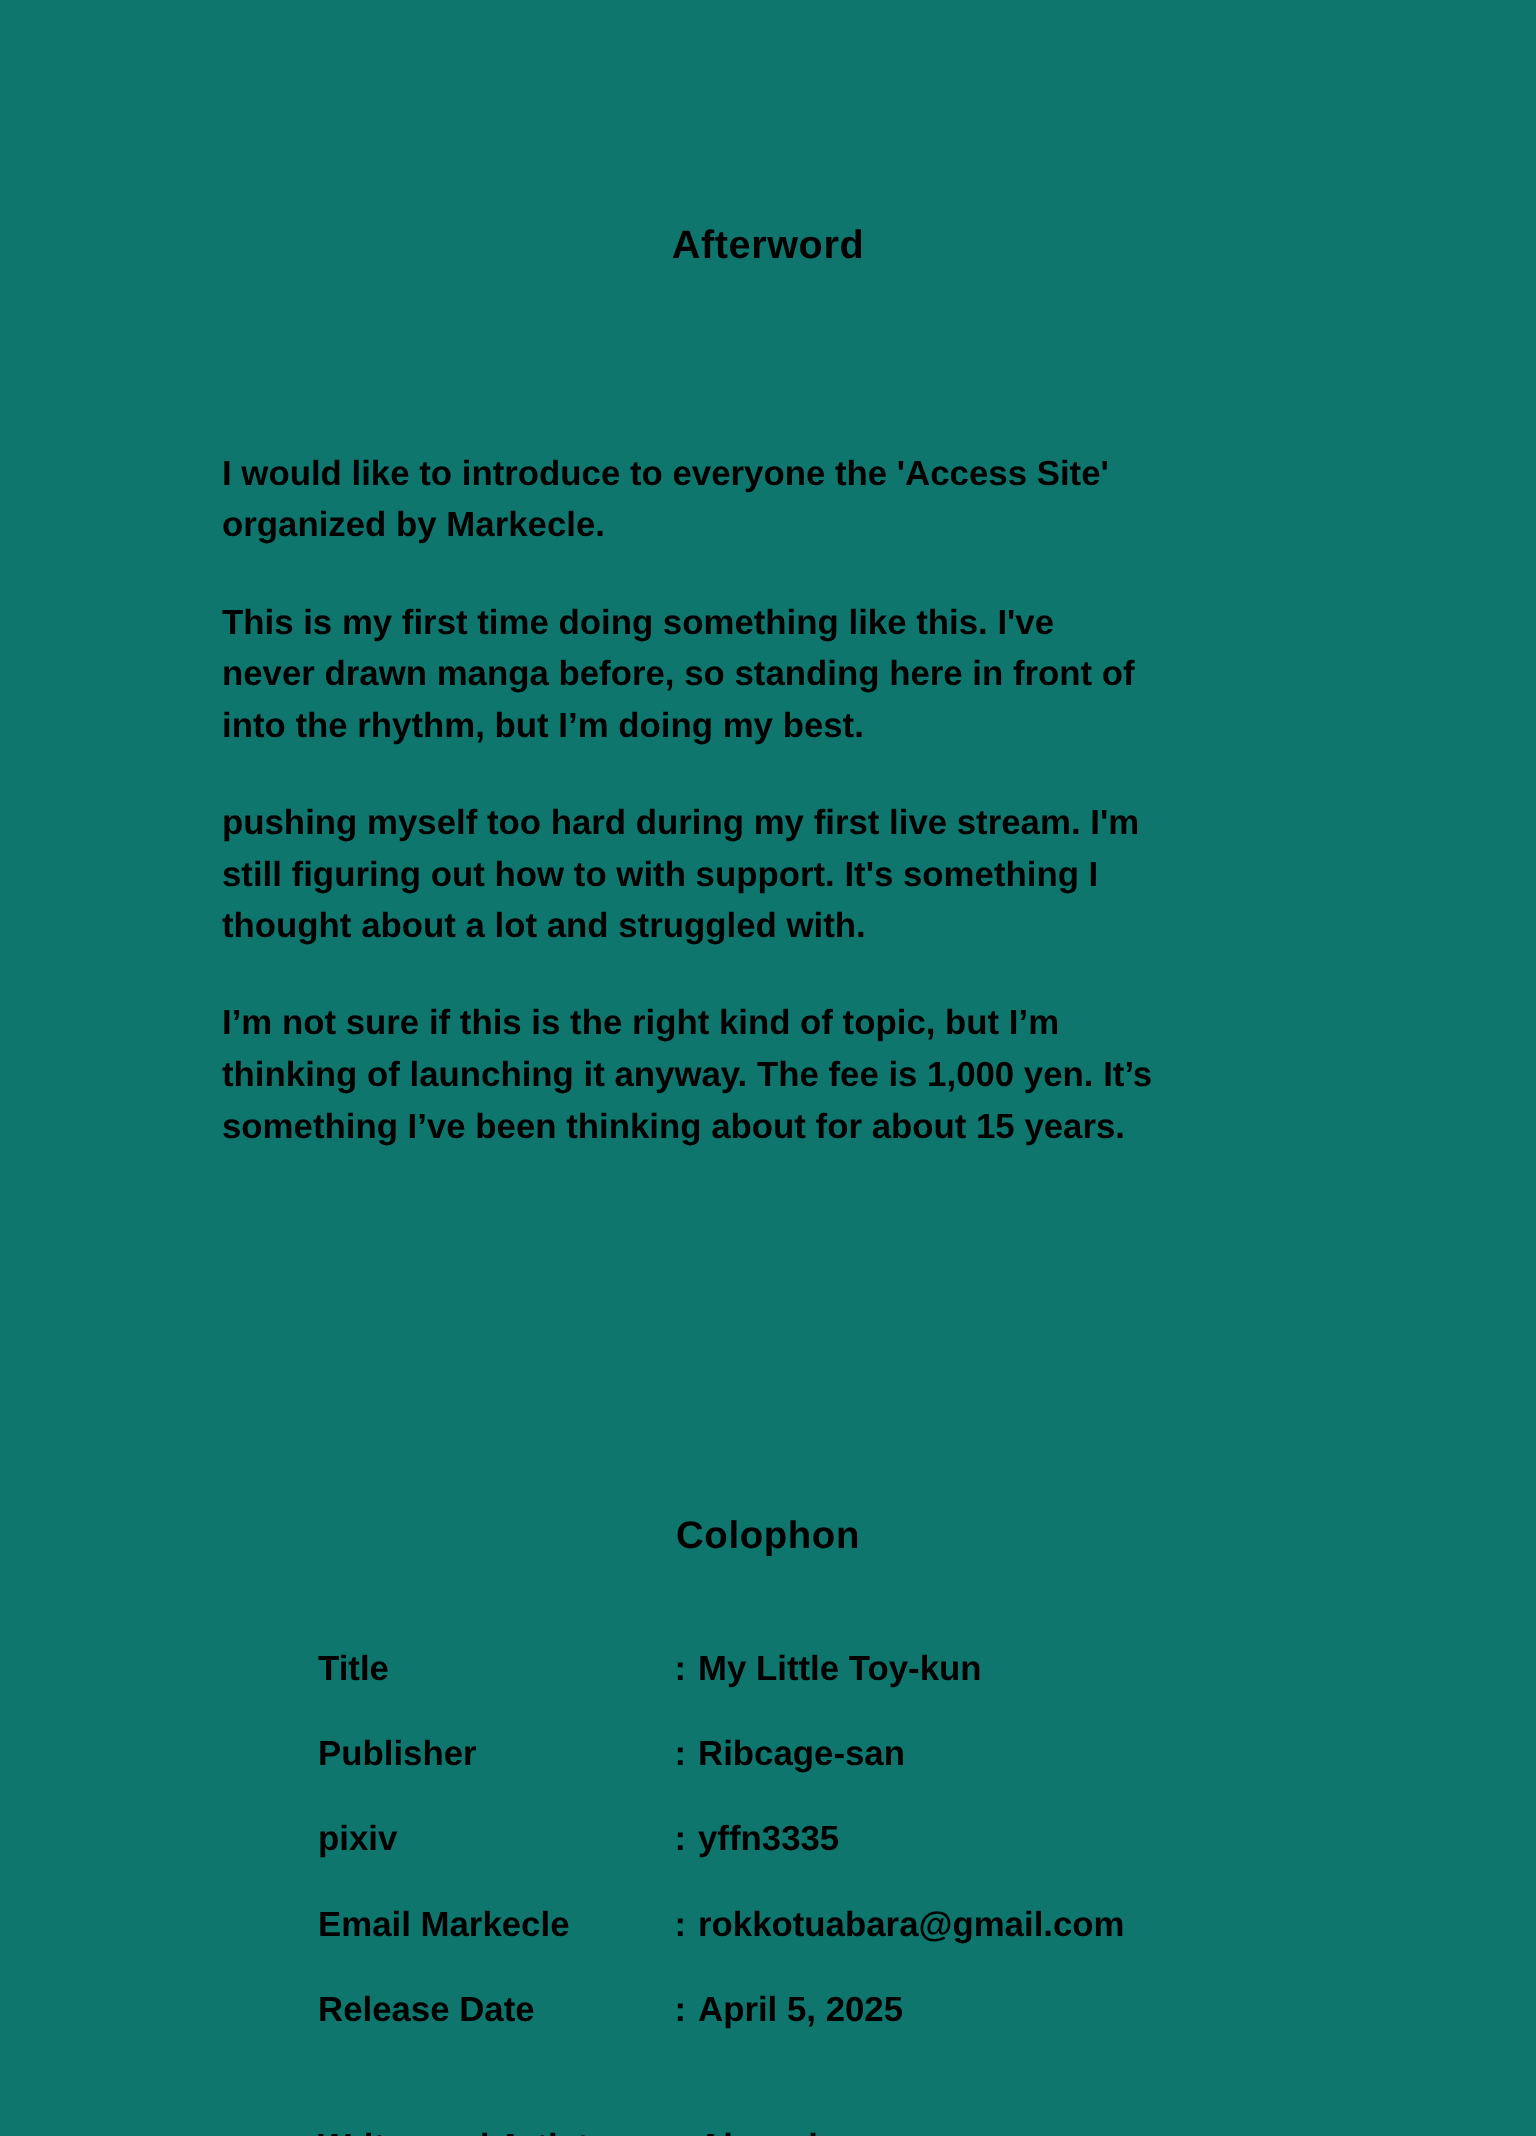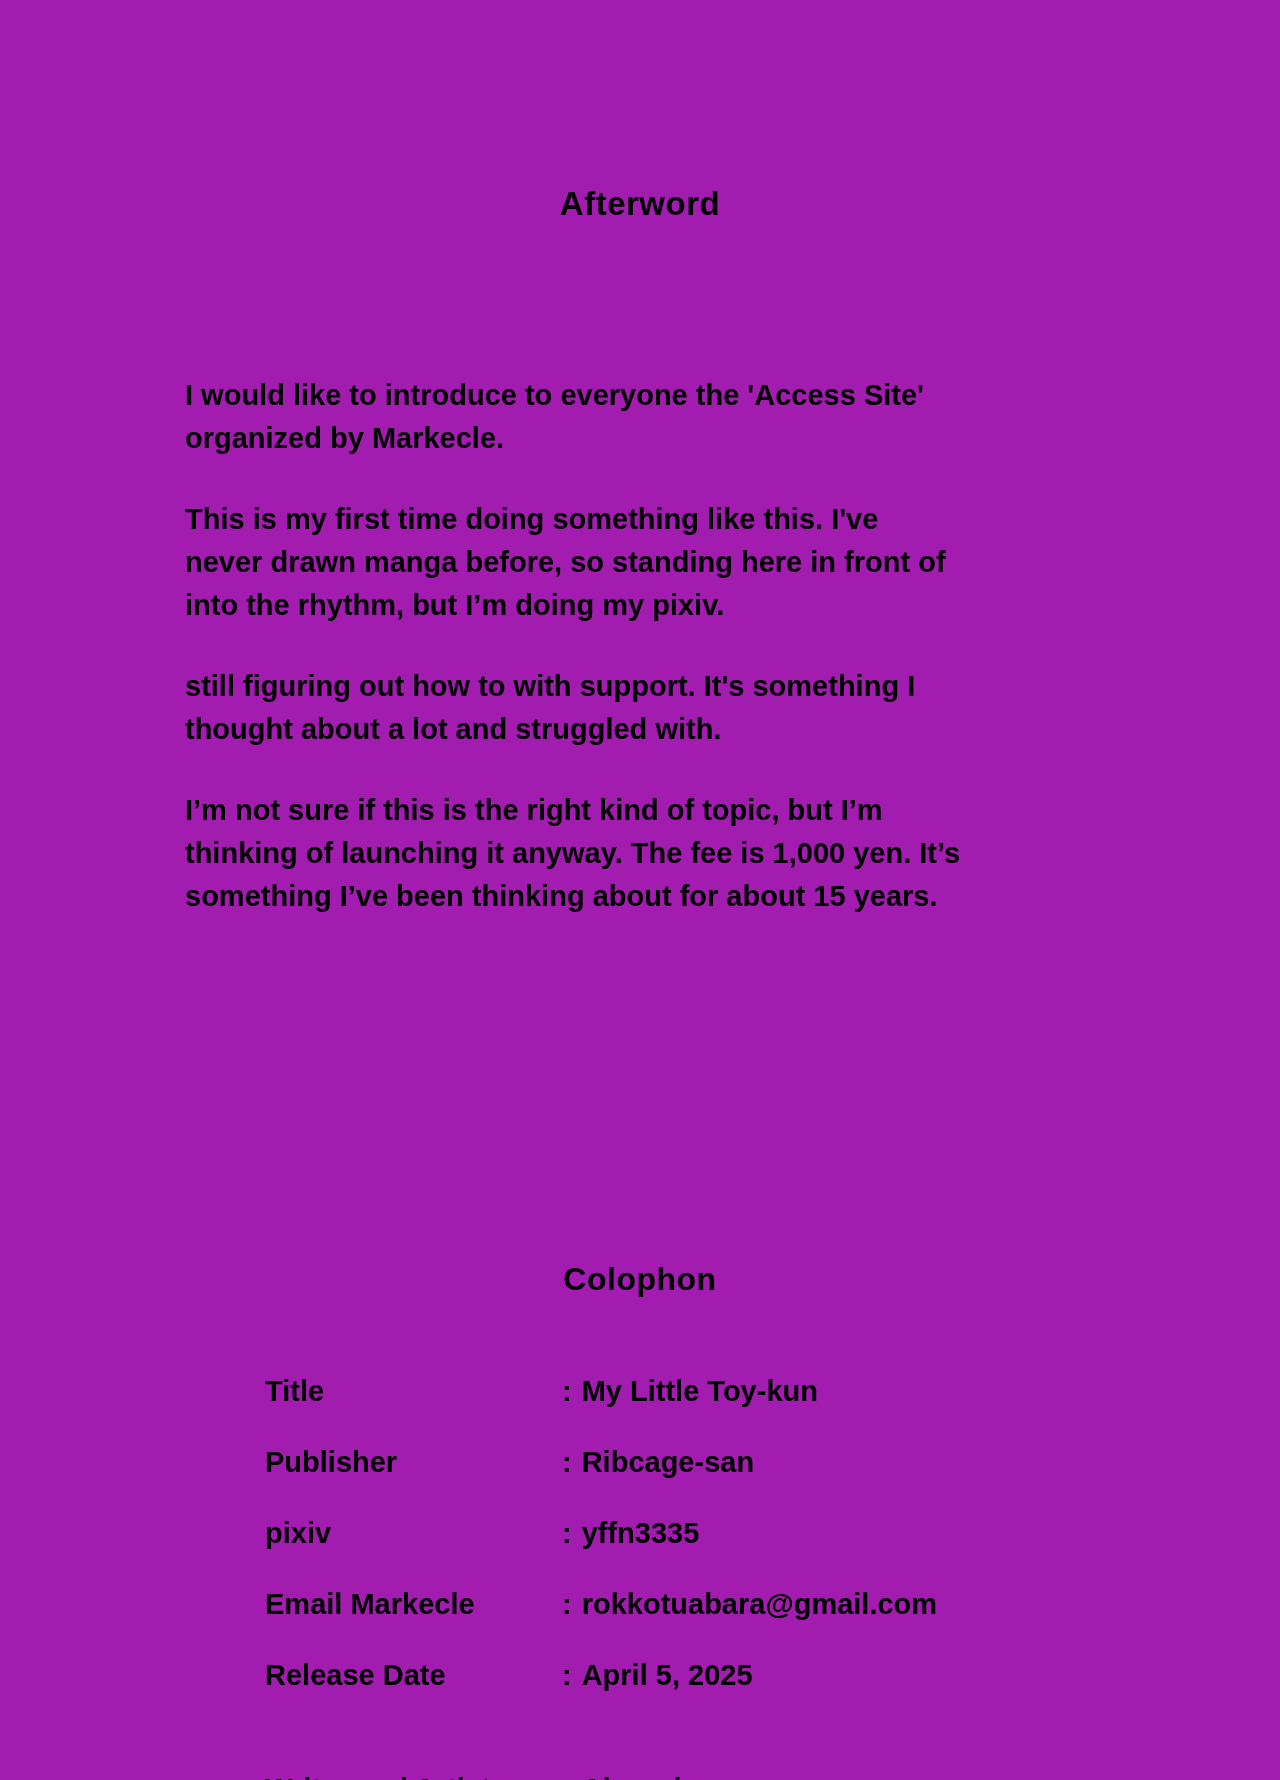--- a/index.html
+++ b/index.html
@@ -11,7 +11,7 @@
     position: relative;
     width: 1280px;
     height: 1780px;
-    background: #a21caf;
+    background: #0f766e;
     color: #000000;
     font-family: "Liberation Sans", "DejaVu Sans", sans-serif;
     font-weight: bold;

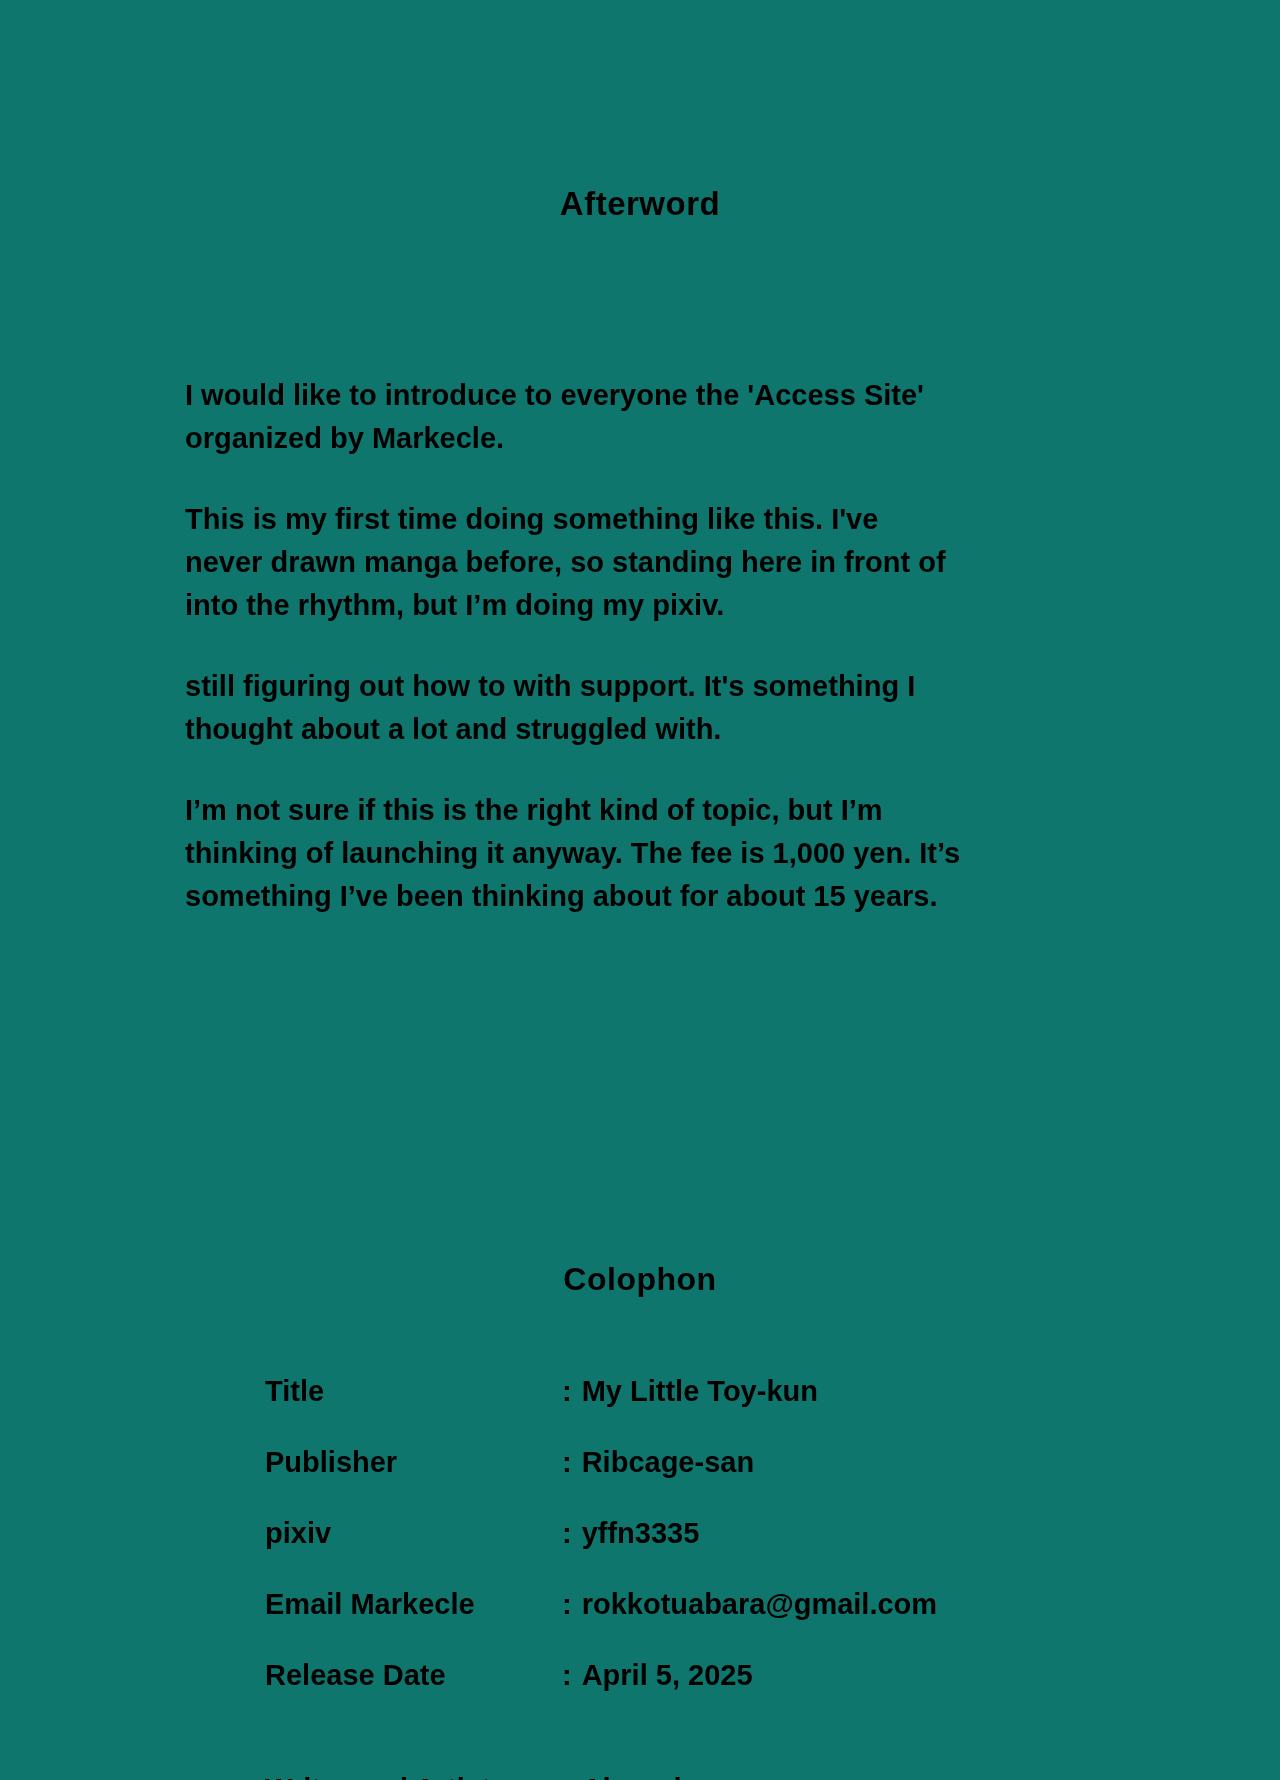--- a/index.html
+++ b/index.html
@@ -90,7 +90,7 @@
     <div class="paragraph">
       <div class="line">This is my first time doing something like this. I've</div>
       <div class="line">never drawn manga before, so standing here in front of</div>
-      <div class="line">into the rhythm, but I’m doing my pixiv.</div>
+      <div class="line">into the rhythm, but I’m doing my best.</div>
     </div>
 
     <div class="paragraph">

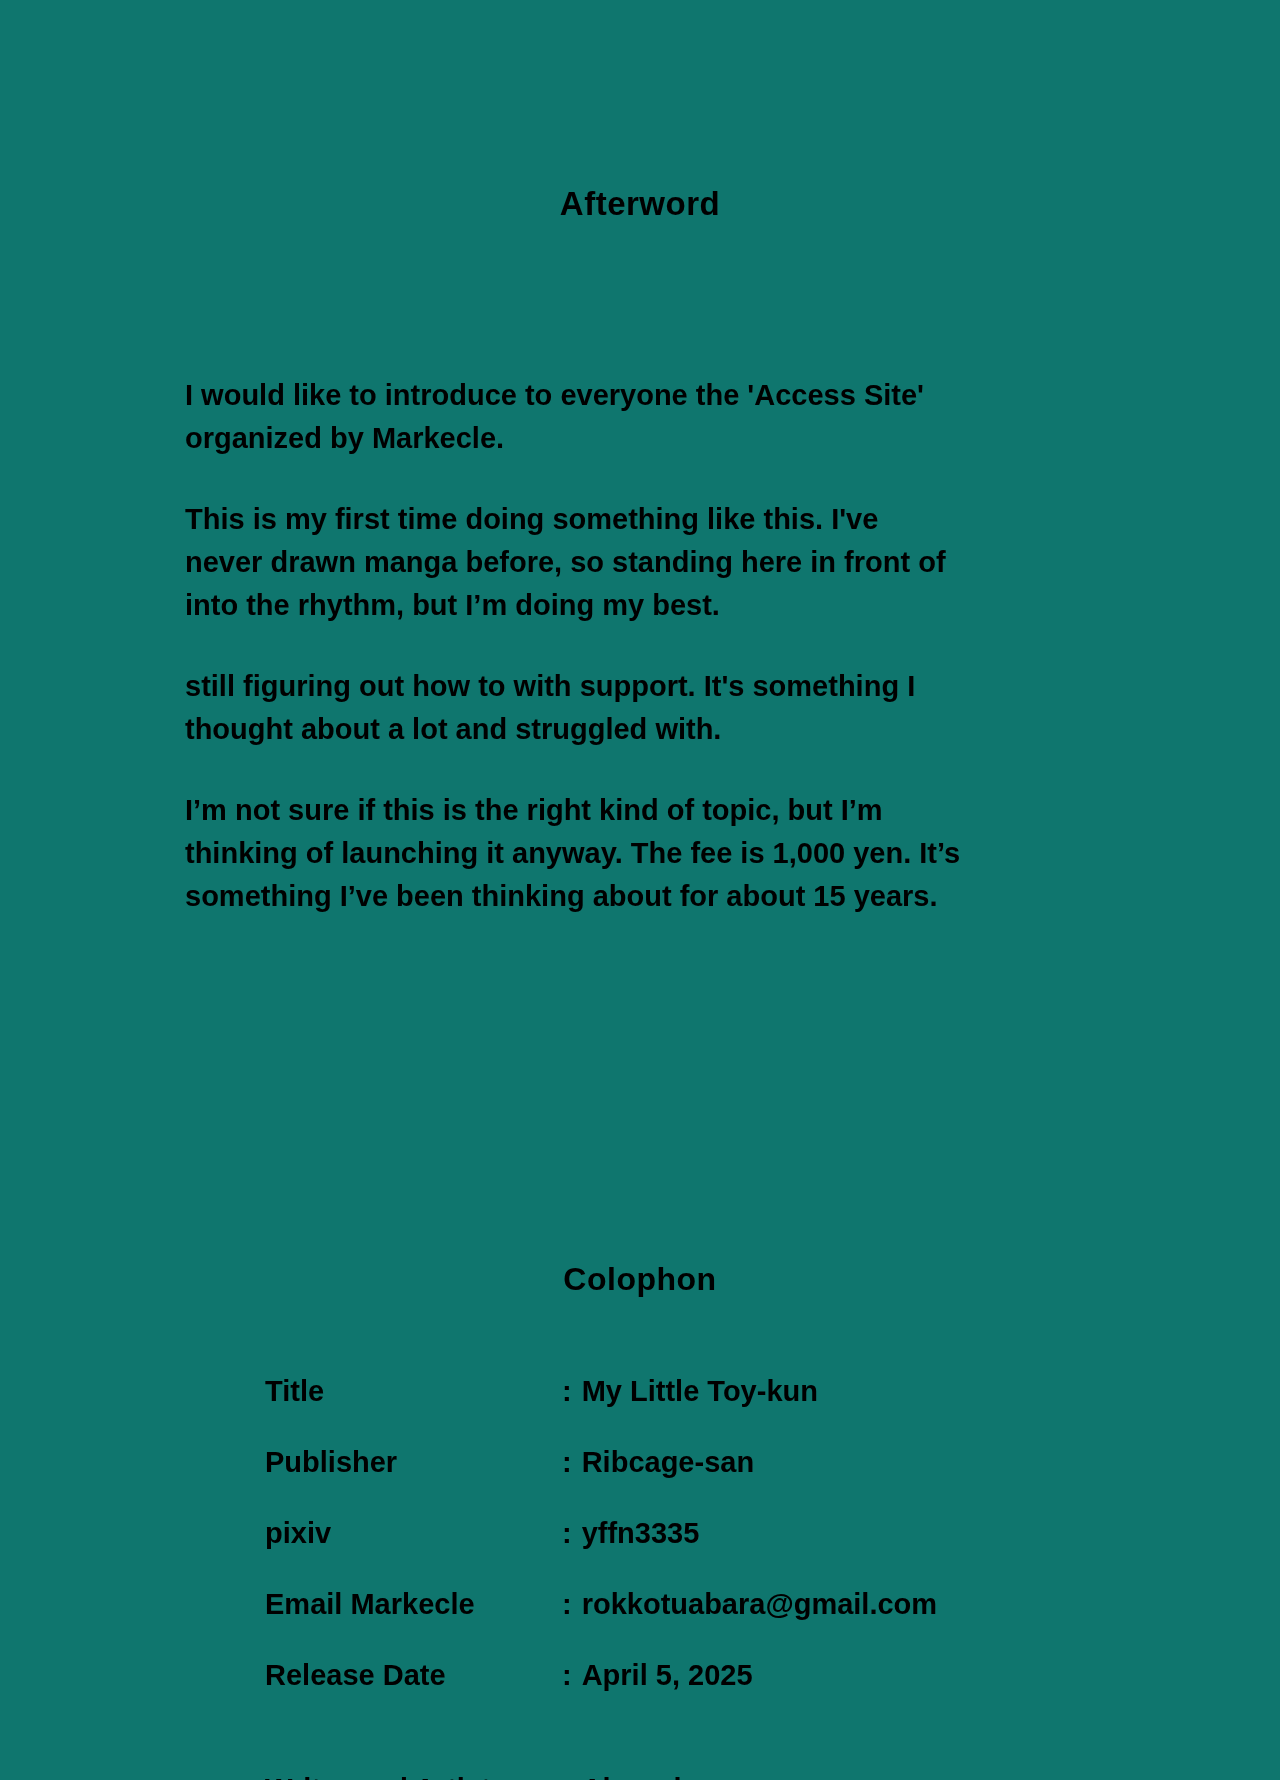--- a/index.html
+++ b/index.html
@@ -94,6 +94,7 @@
     </div>
 
     <div class="paragraph">
+      <div class="line">pushing myself too hard during my first live stream. I'm</div>
       <div class="line">still figuring out how to with support. It's something I</div>
       <div class="line">thought about a lot and struggled with.</div>
     </div>

